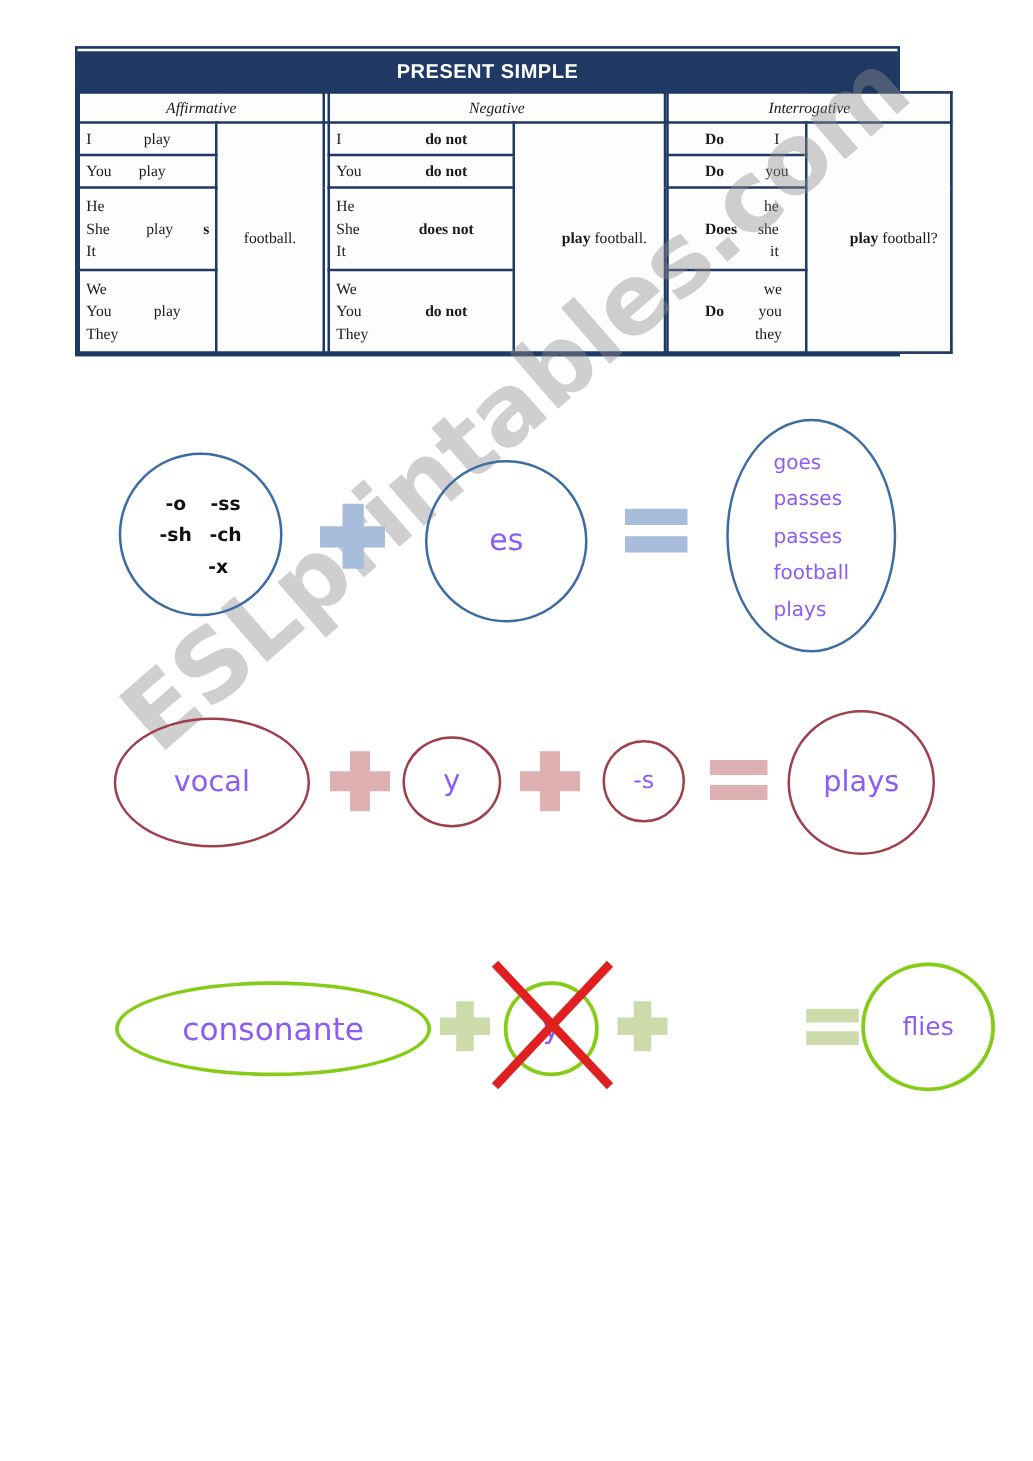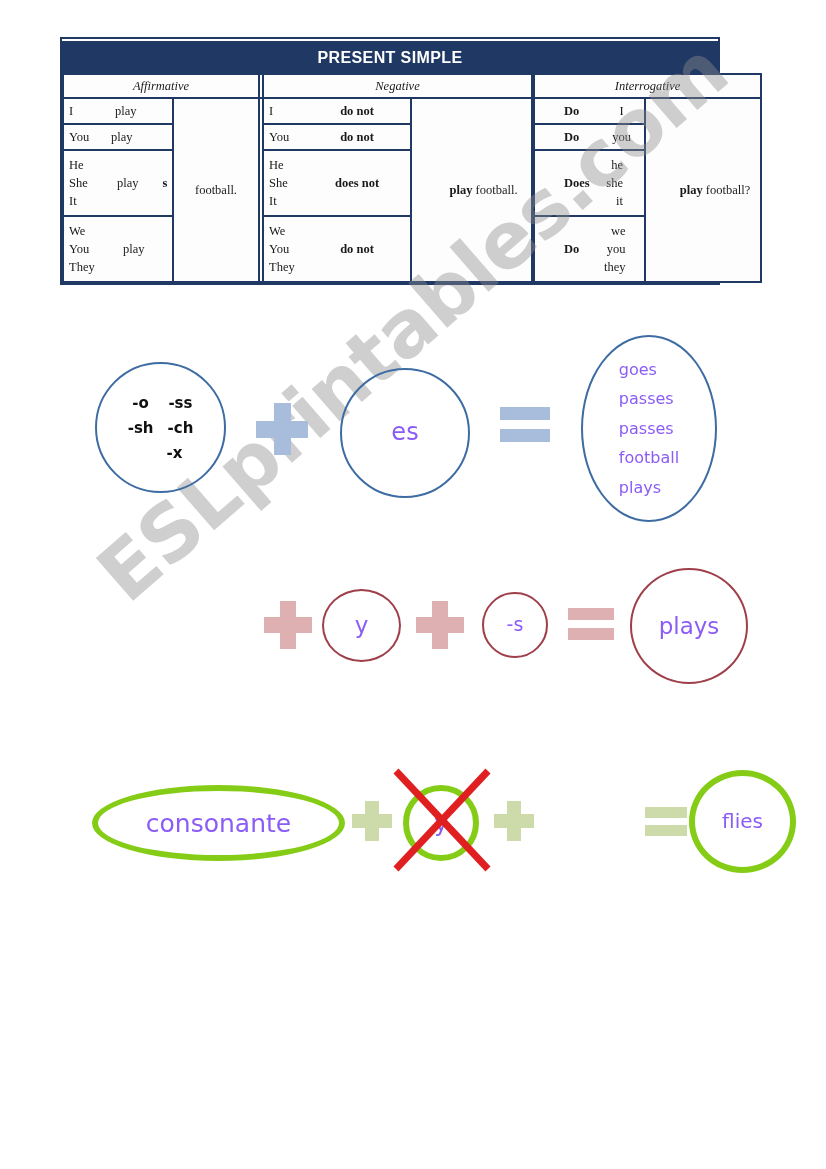--- a/index.html
+++ b/index.html
@@ -350,6 +350,9 @@
       </div>
     </div>
 
+    <div class="node ring-red" style="left:91px; top:574px; width:157px; height:104px;">
+      <span class="txt" style="font-size:23px;">vocal</span>
+    </div>
 
     <div class="op" style="left:264px; top:601px; width:48px; height:48px;">
       <div class="plus-h" style="left:0; top:16px; width:48px; height:16px; background:#dfb0b2;"></div>

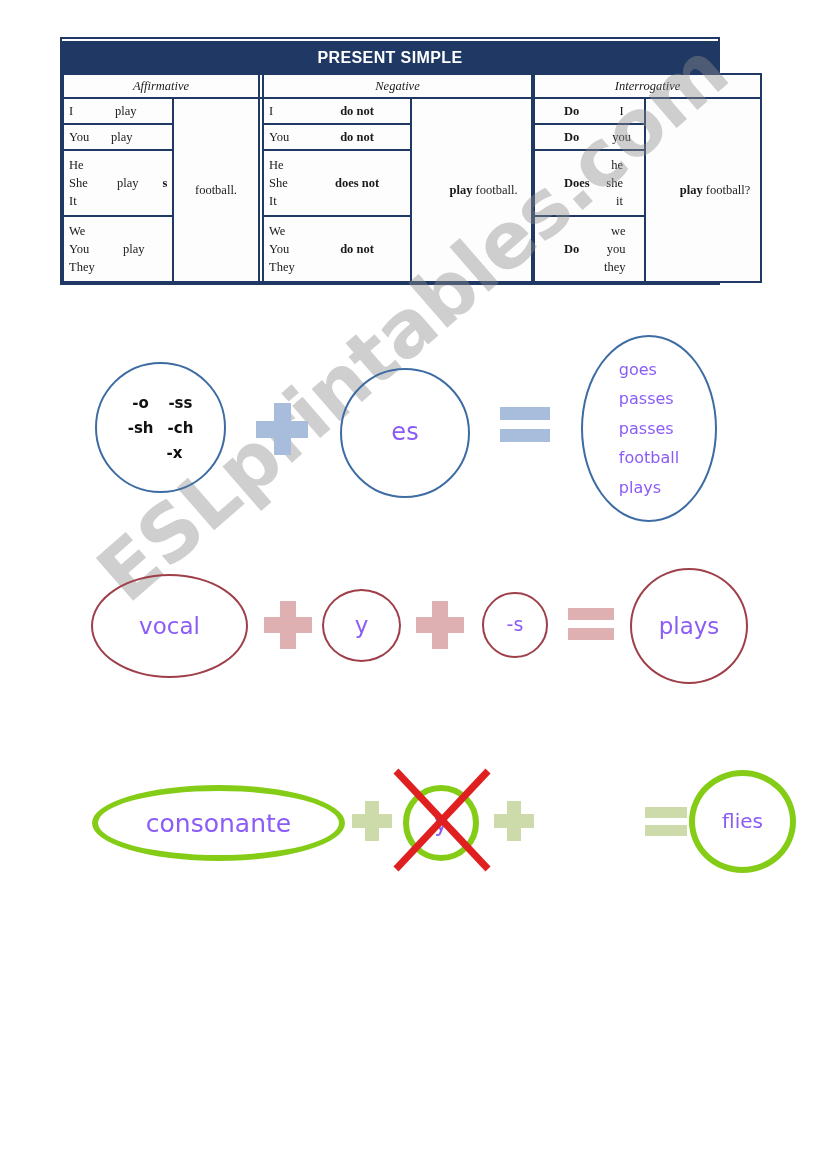--- a/index.html
+++ b/index.html
@@ -138,7 +138,7 @@
   }
   .ring-blue  { border: 2px solid #3d6ca3; border-radius: 50%; }
   .ring-red   { border: 2px solid #9e3f4a; border-radius: 50%; }
-  .ring-green { border: 6px solid #84cc16; border-radius: 50%; }
+  .ring-green { border: 3px solid #84cc16; border-radius: 50%; }
 
   
   .op {

